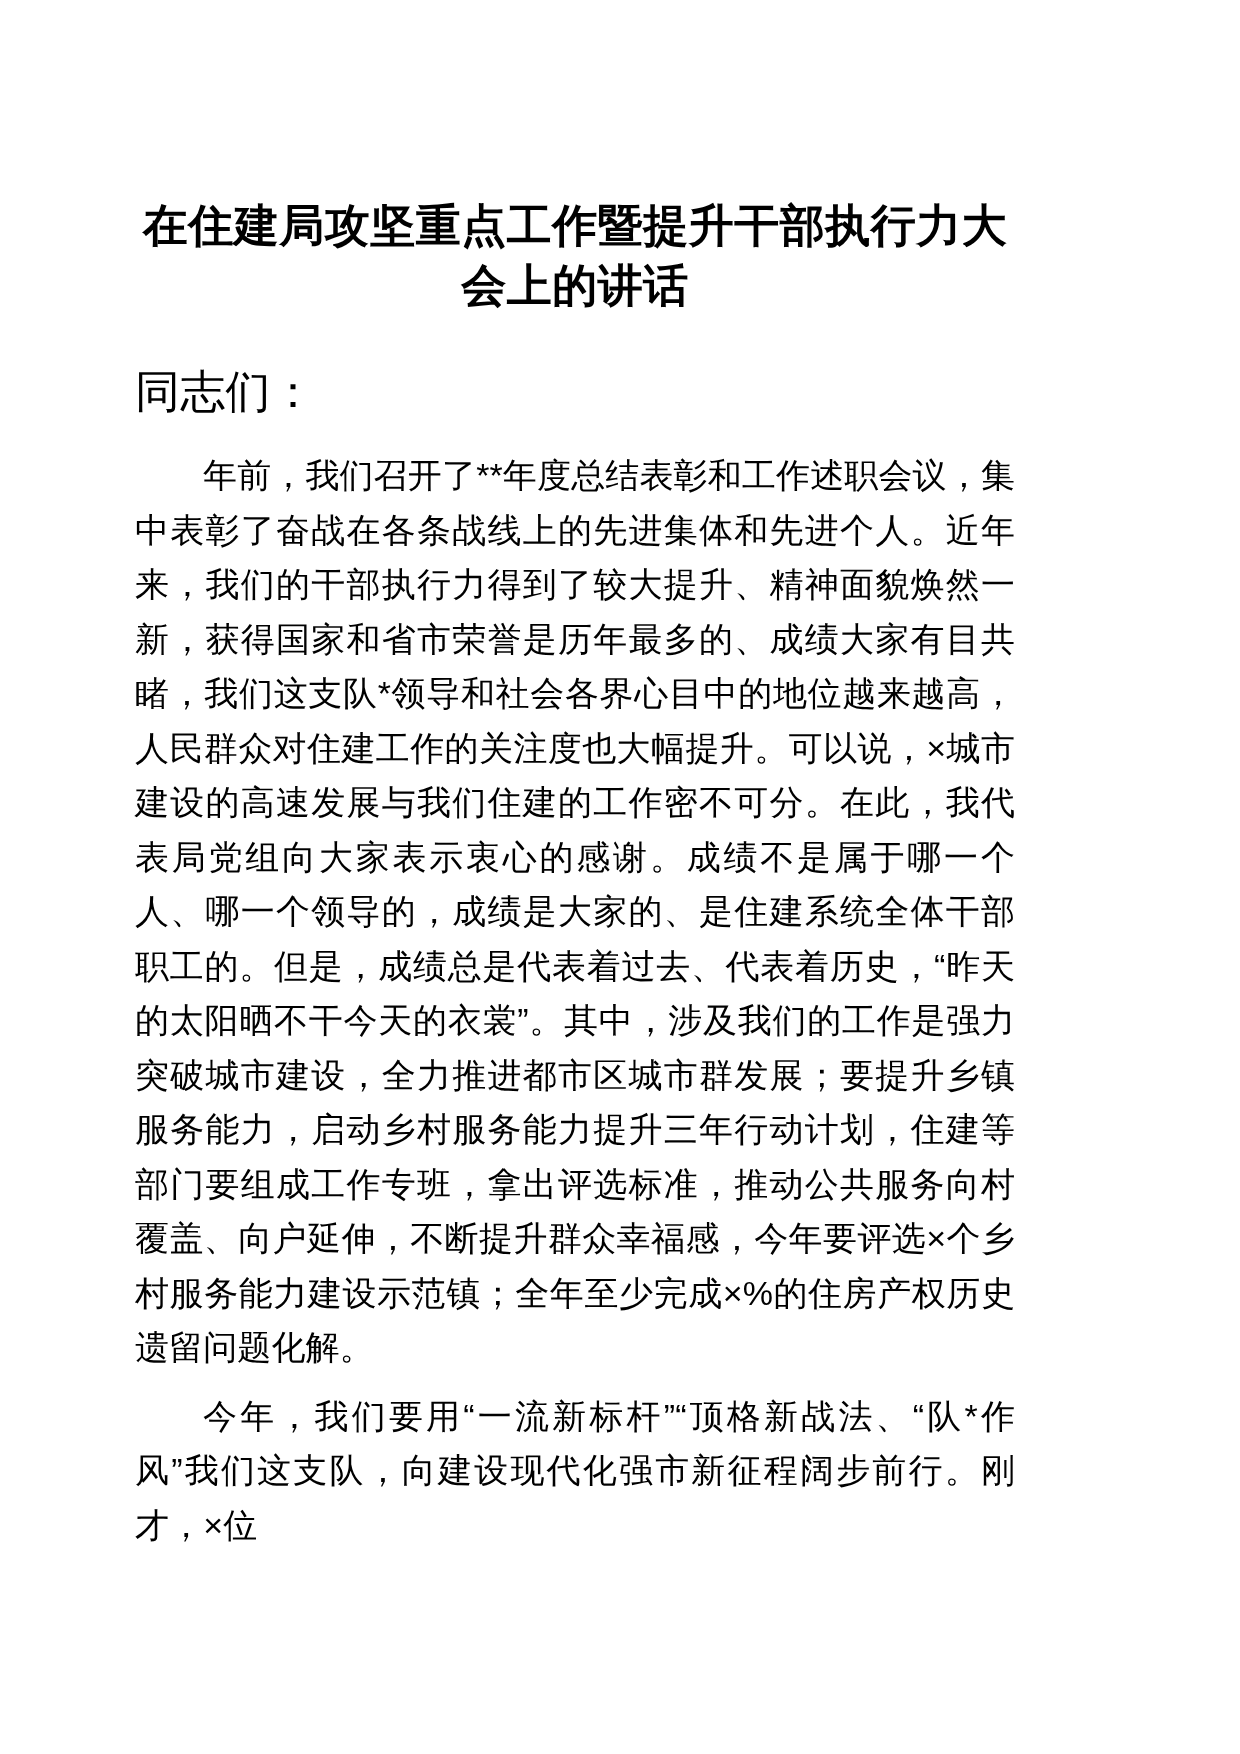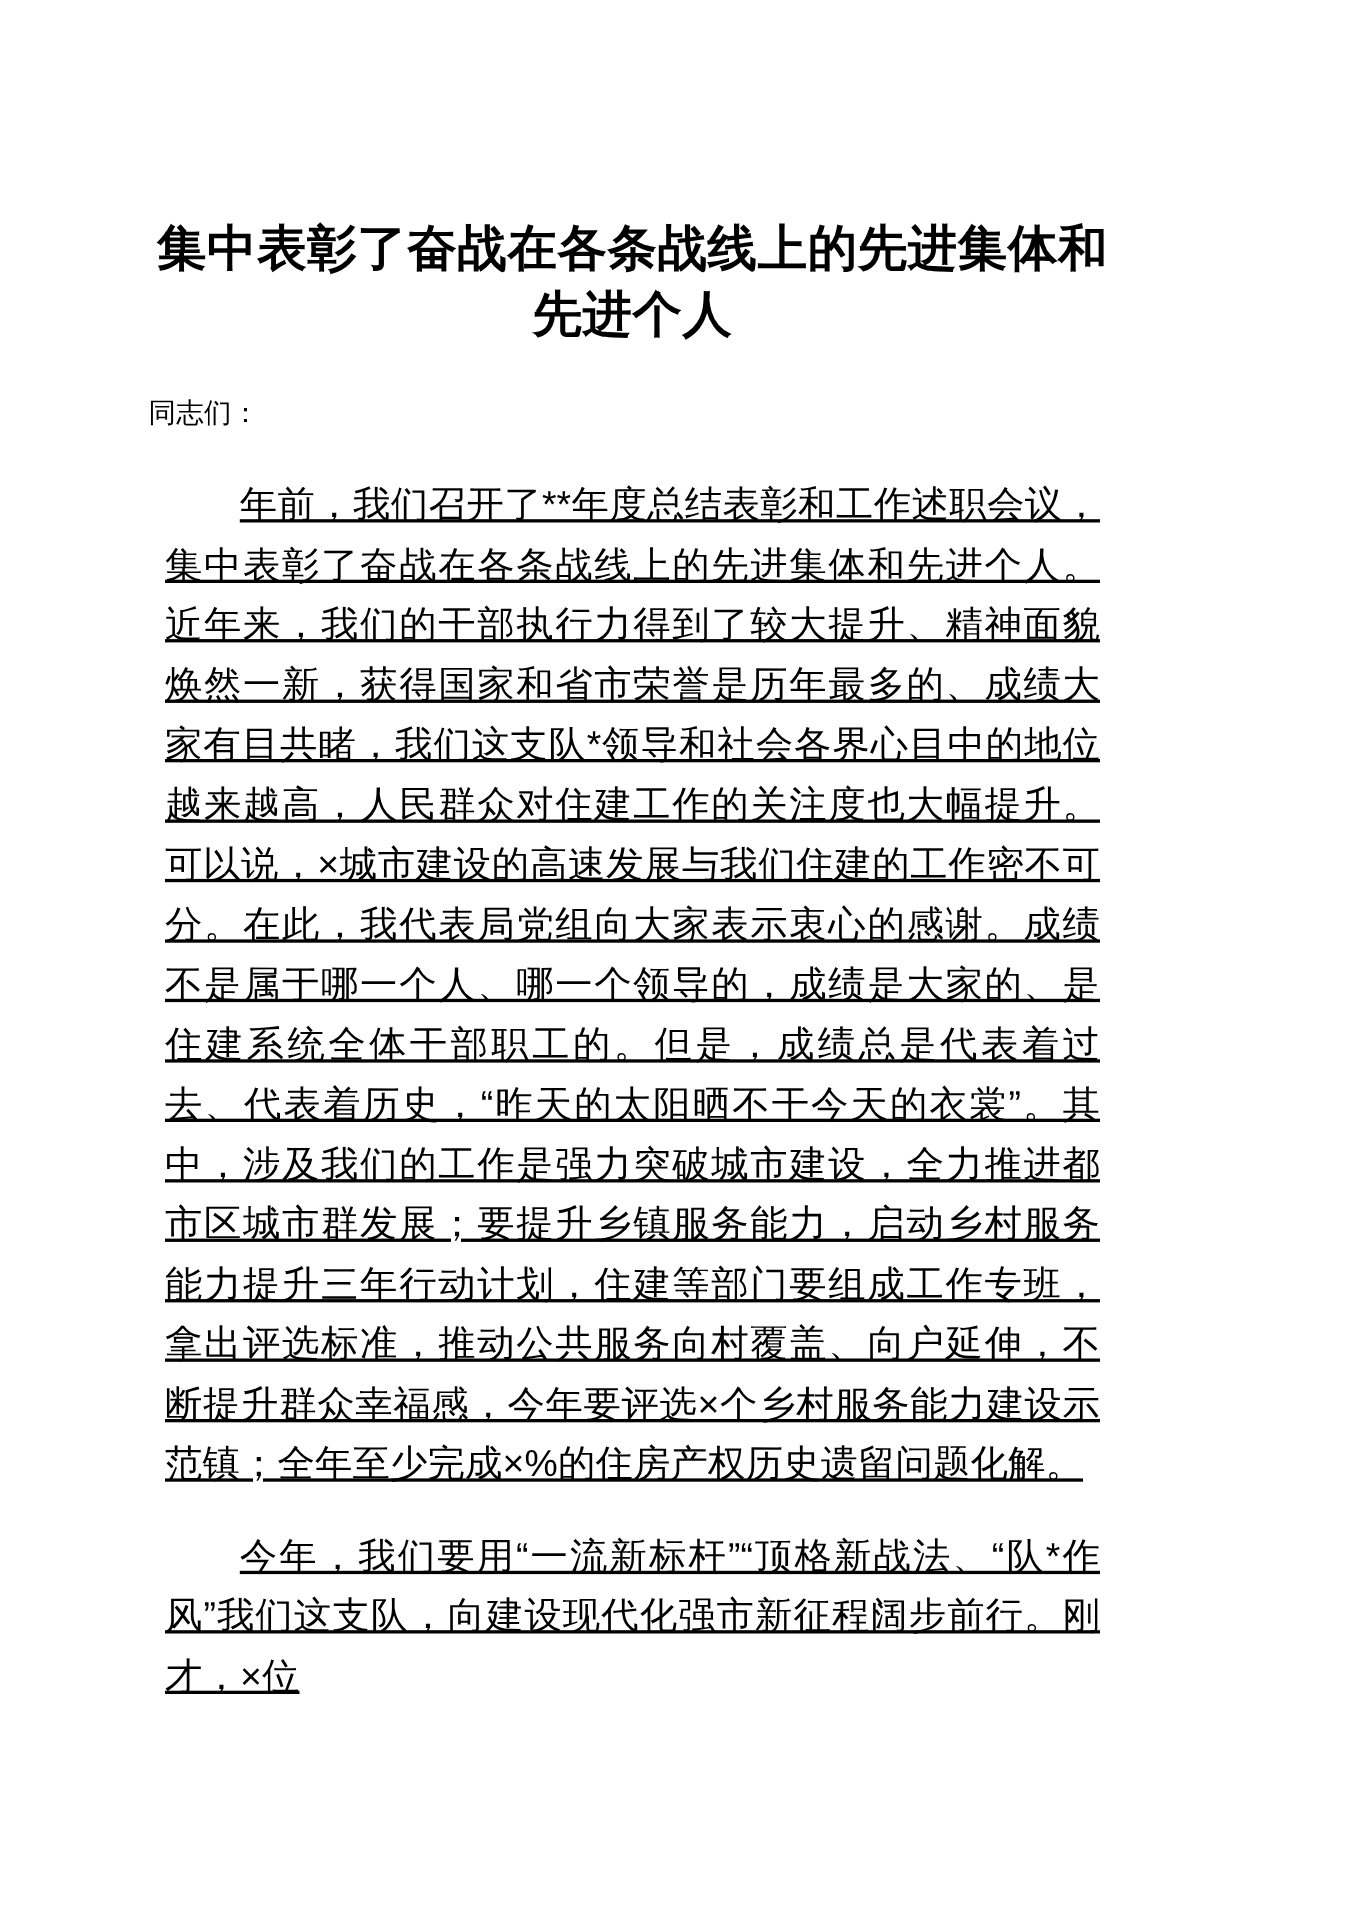--- a/index.html
+++ b/index.html
@@ -77,7 +77,7 @@
 <div class="page">
   <div class="page-inner">
 
-    <h1 class="doc-title">集中表彰了奋战在各条战线上的先进集体和先进个人</h1>
+    <h1 class="doc-title">在住建局攻坚重点工作暨提升干部执行力大会上的讲话</h1>
 
     <p class="salutation">同志们：</p>
 

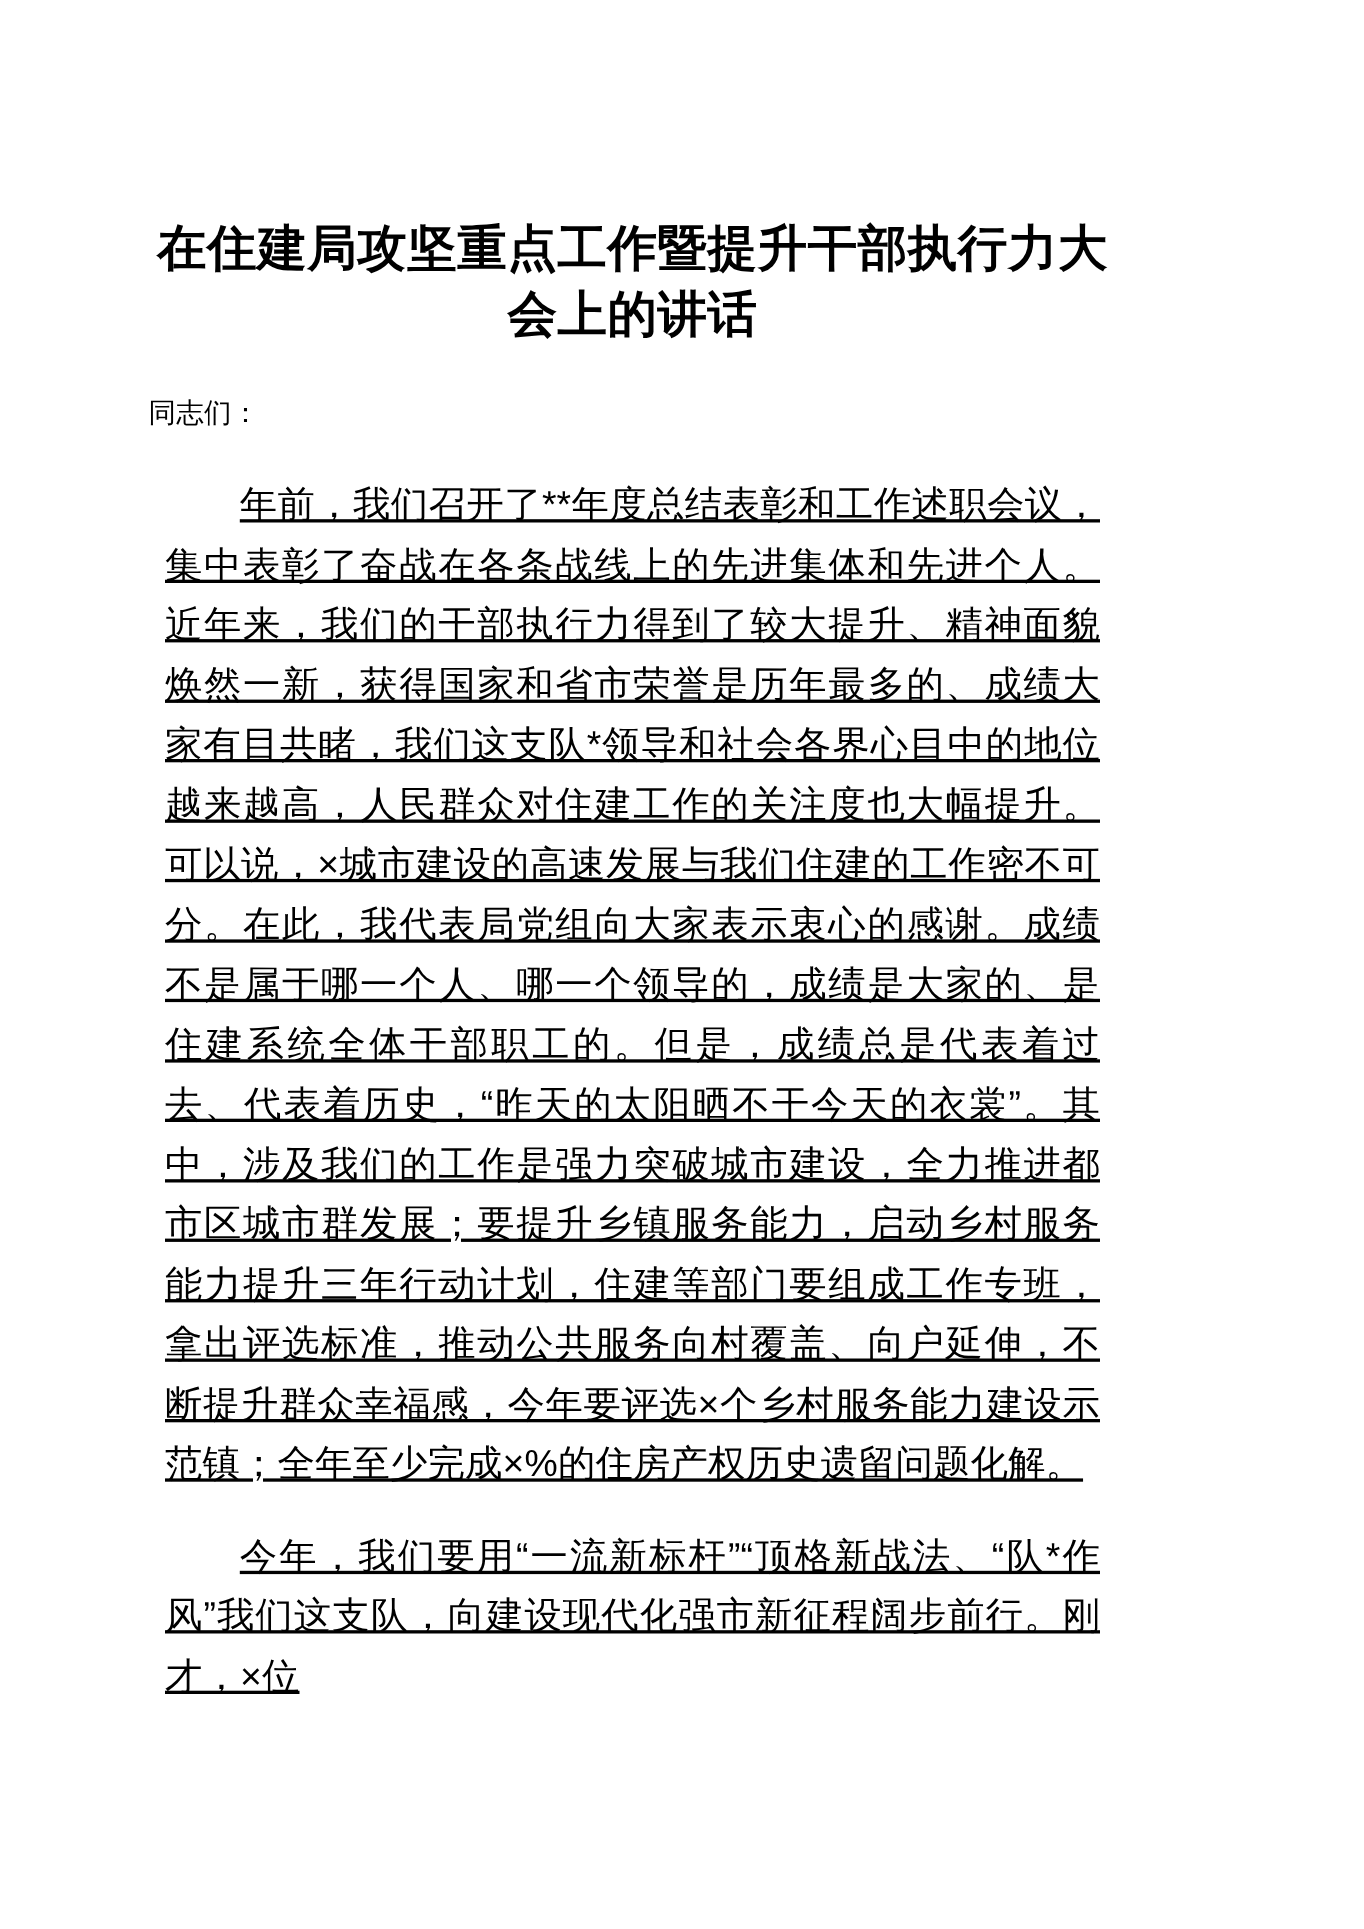--- a/index.html
+++ b/index.html
@@ -48,7 +48,7 @@
   .salutation {
     margin: 0;
     padding-top: 40px;
-    font-size: 25px;
+    font-size: 45px;
     line-height: 1.55;
     text-align: left;
     letter-spacing: 0.2px;

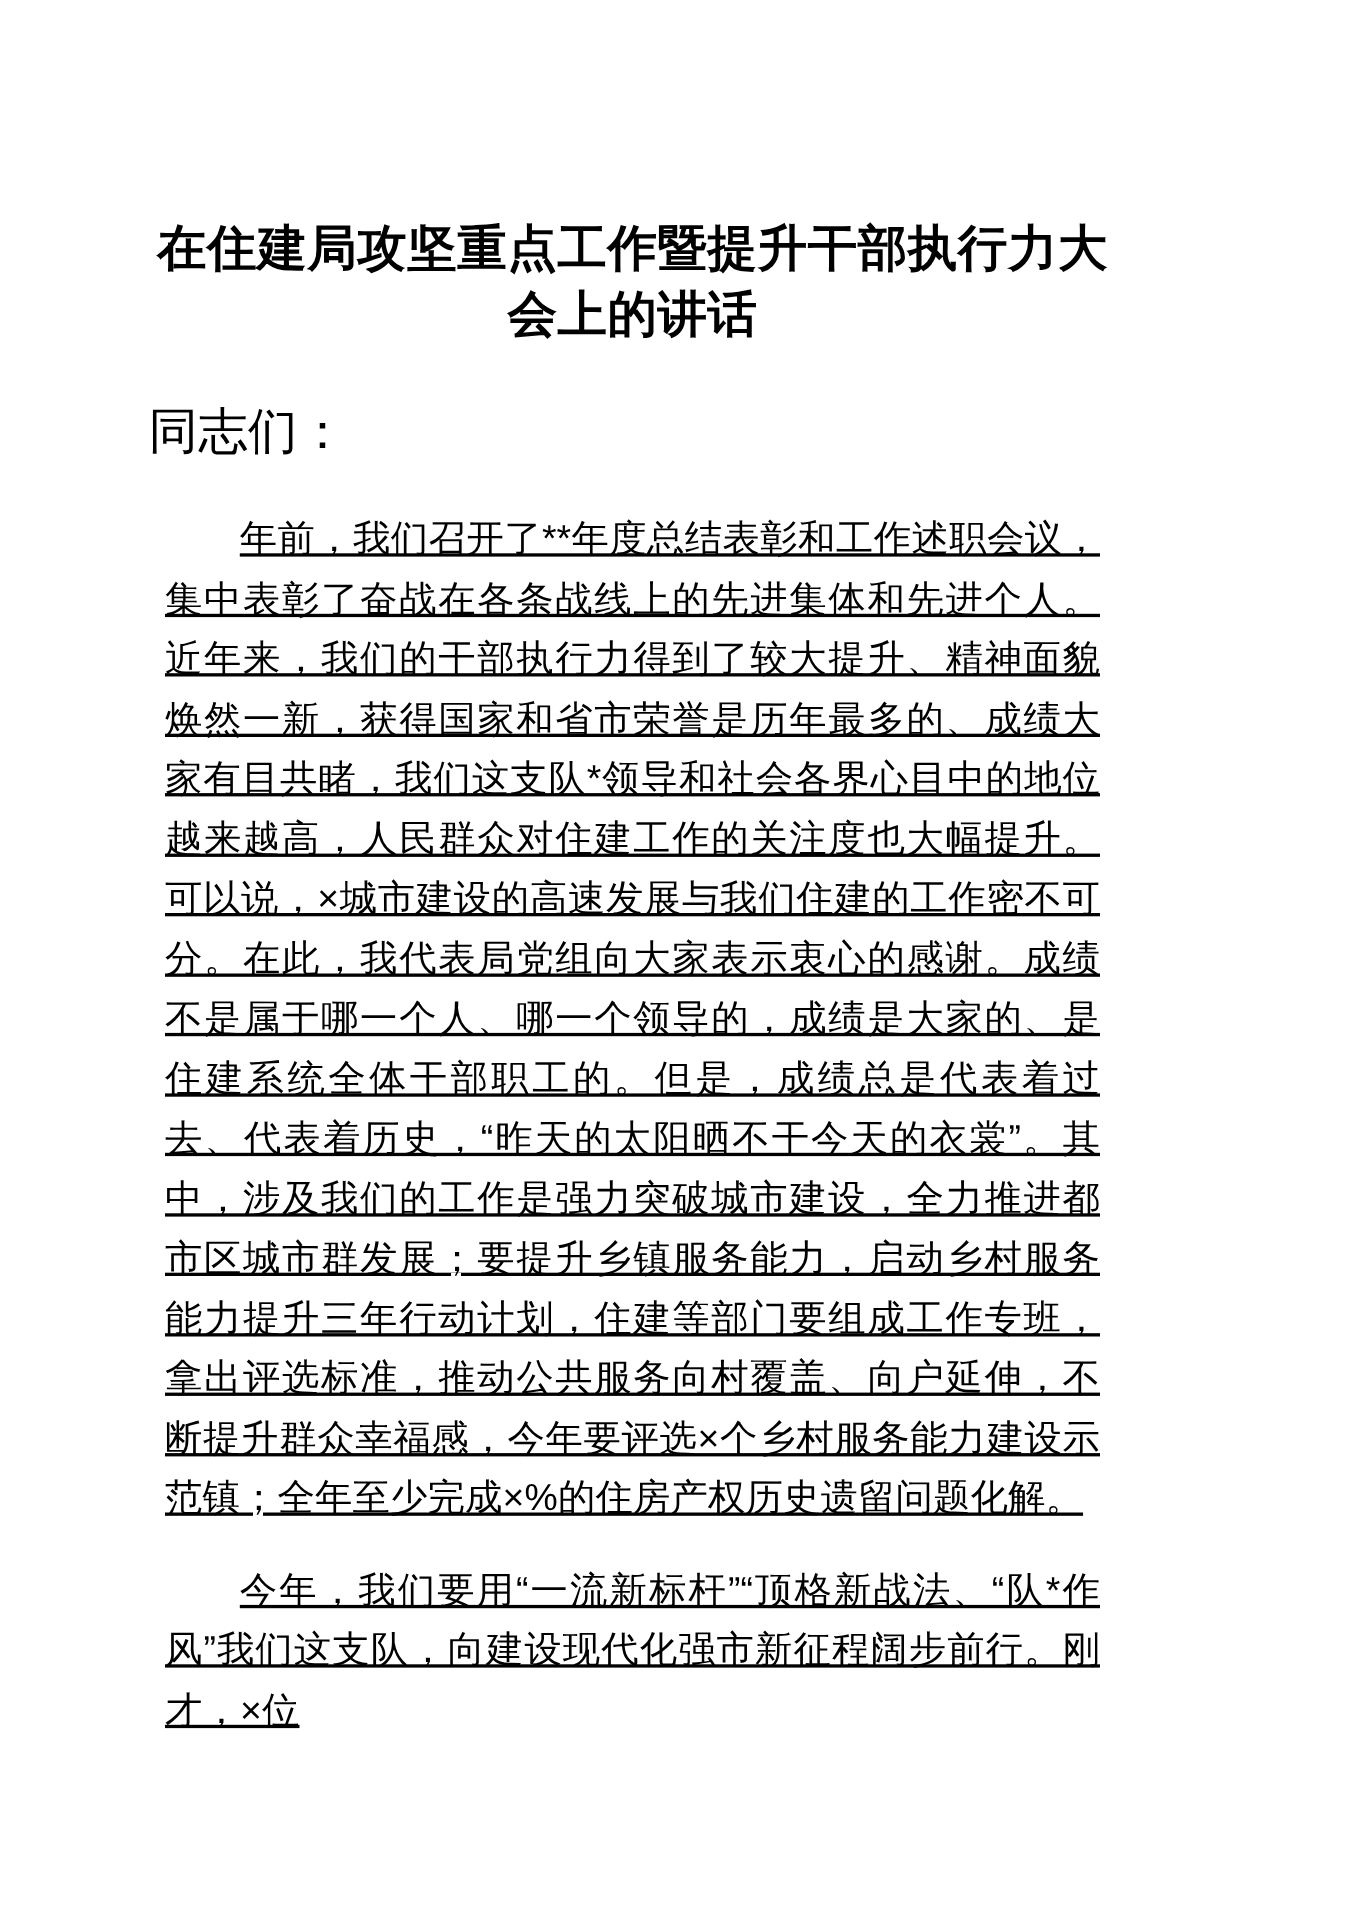--- a/index.html
+++ b/index.html
@@ -55,7 +55,7 @@
   }
 
   .body-para {
-    margin: 15px;
+    margin: 0;
     padding-top: 22px;
     font-size: 34px;
     line-height: 54.5px;
@@ -64,7 +64,6 @@
     text-indent: 2em;
     letter-spacing: 0.1px;
     word-break: break-all;
-    text-decoration: underline;
   }
 
   .body-para.tight {

